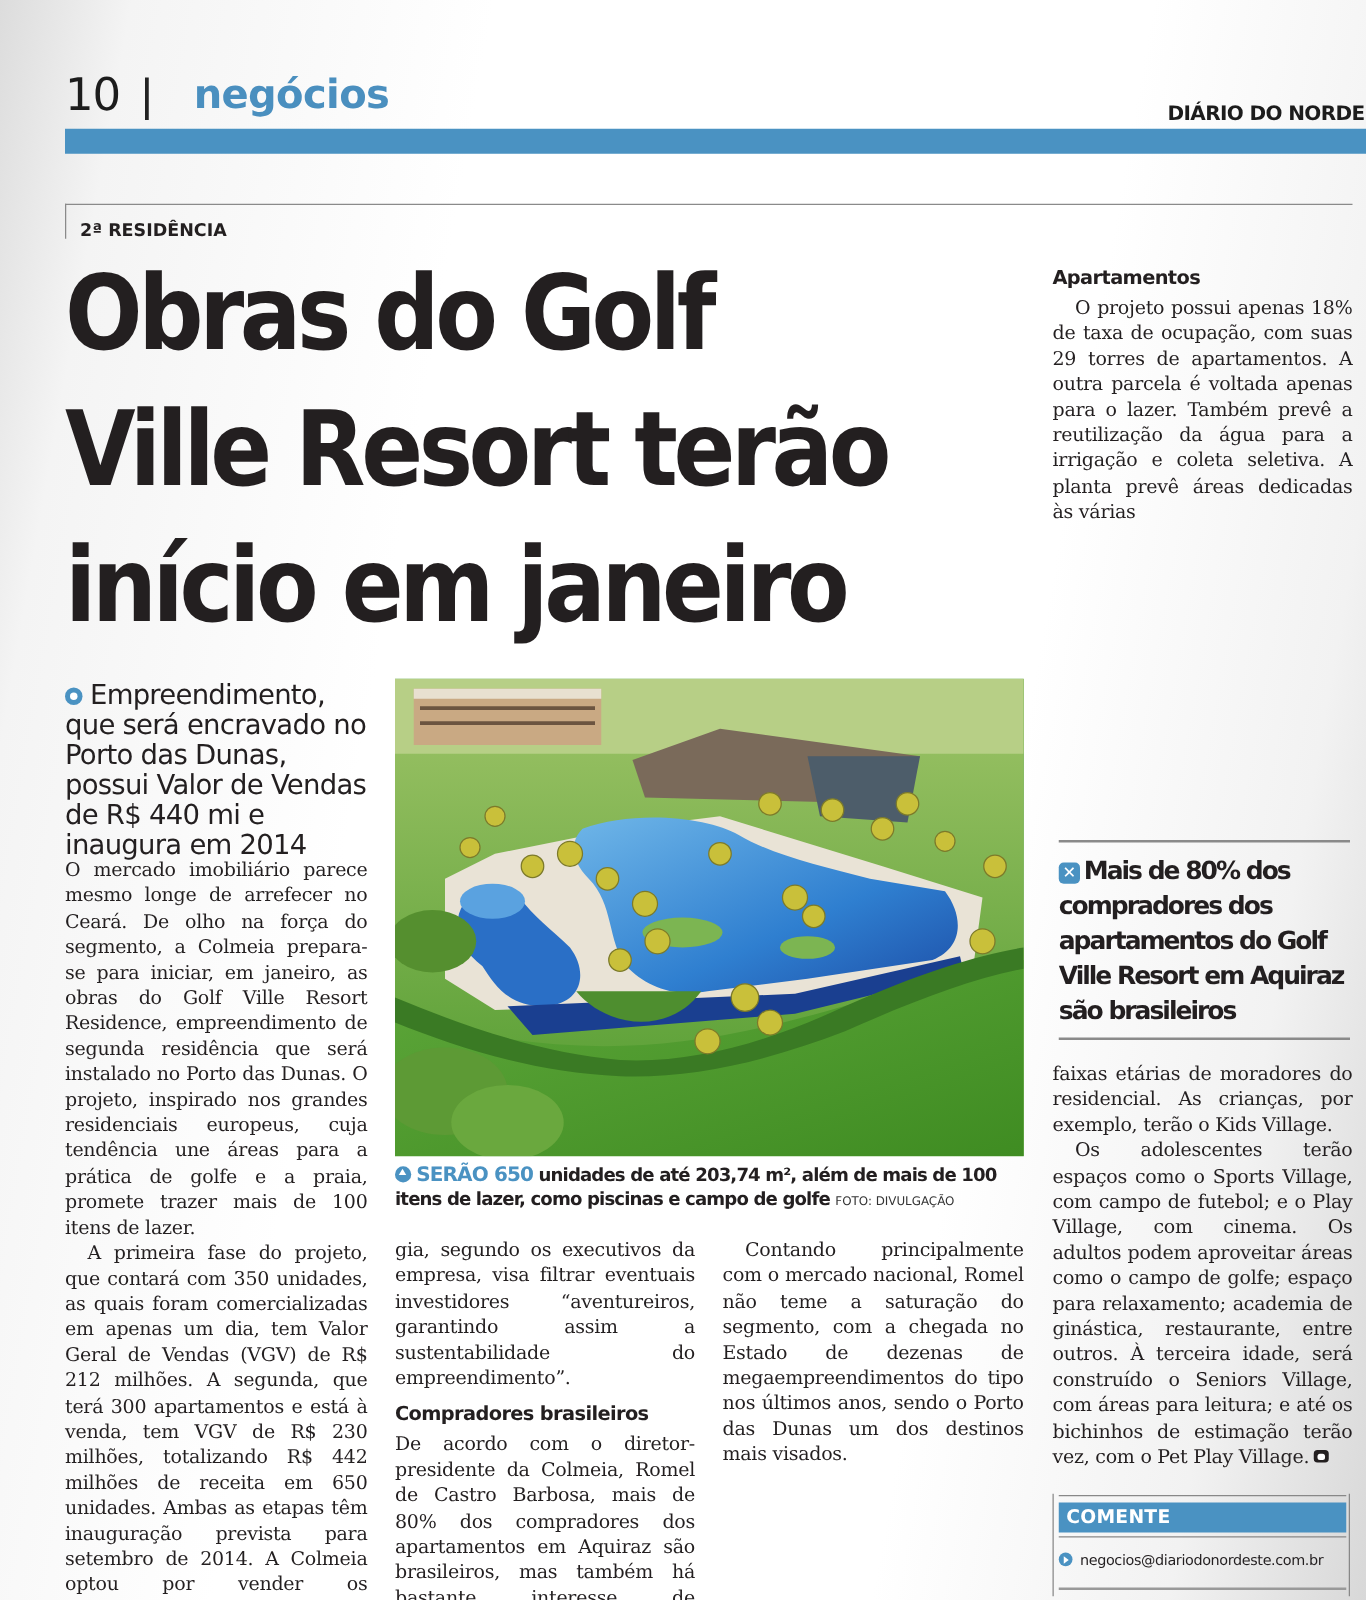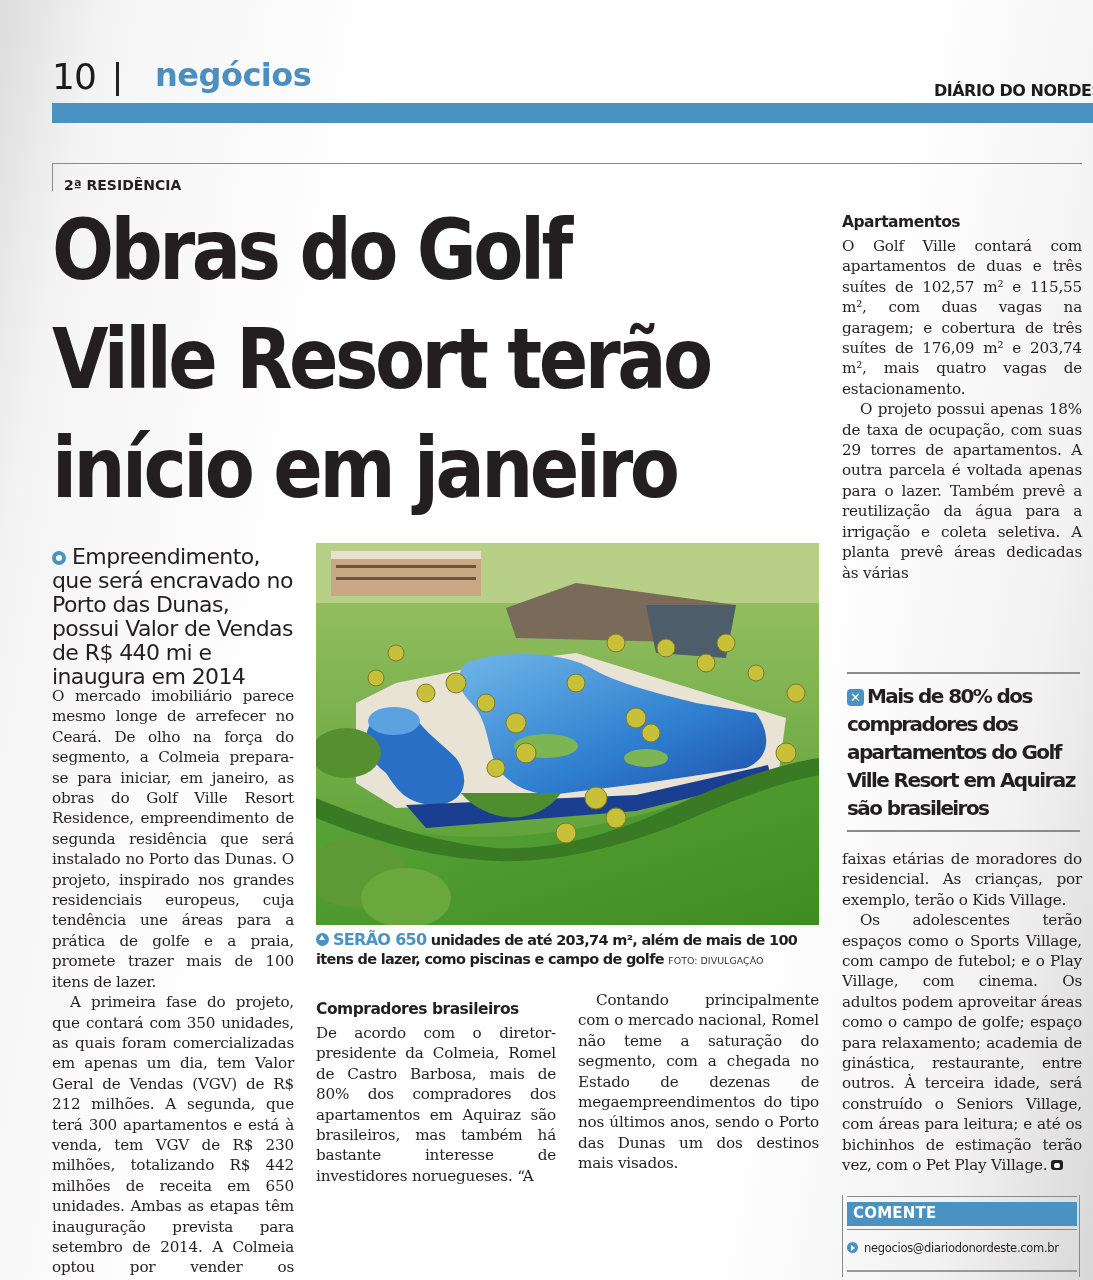--- a/index.html
+++ b/index.html
@@ -177,7 +177,6 @@
 
 <div class="abs col col4a">
   <div class="subhead">Apartamentos</div>
-  <p>O Golf Ville contará com apartamentos de duas e três suítes de 102,57 m² e 115,55 m², com duas vagas na garagem; e cobertura de três suítes de 176,09 m² e 203,74 m², mais quatro vagas de estacionamento.</p>
   <p class="indent">O projeto possui apenas 18% de taxa de ocupação, com suas 29 torres de apartamentos. A outra parcela é voltada apenas para o lazer. Também prevê a reutilização da água para a irrigação e coleta seletiva. A planta prevê áreas dedicadas às várias</p>
 </div>
 

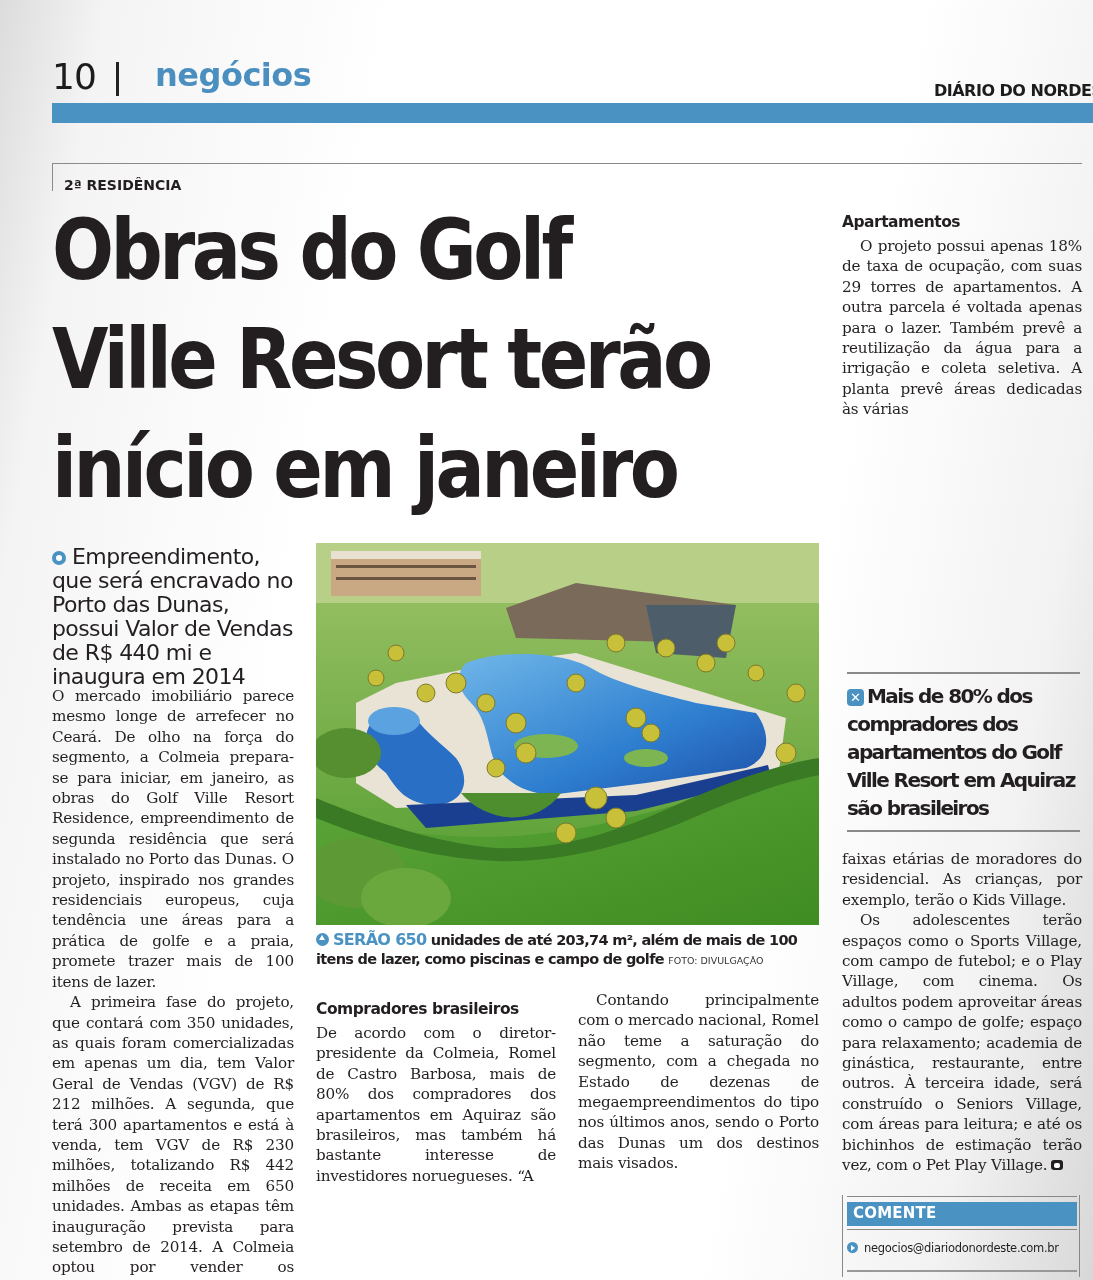--- a/index.html
+++ b/index.html
@@ -167,6 +167,7 @@
 </div>
 
 <div class="abs col col2">
+  <p>gia, segundo os executivos da empresa, visa filtrar eventuais investidores “aventureiros, garantindo assim a sustentabilidade do empreendimento”.</p>
   <div class="subhead">Compradores brasileiros</div>
   <p>De acordo com o diretor-presidente da Colmeia, Romel de Castro Barbosa, mais de 80% dos compradores dos apartamentos em Aquiraz são brasileiros, mas também há bastante interesse de investidores noruegueses. “A</p>
 </div>

